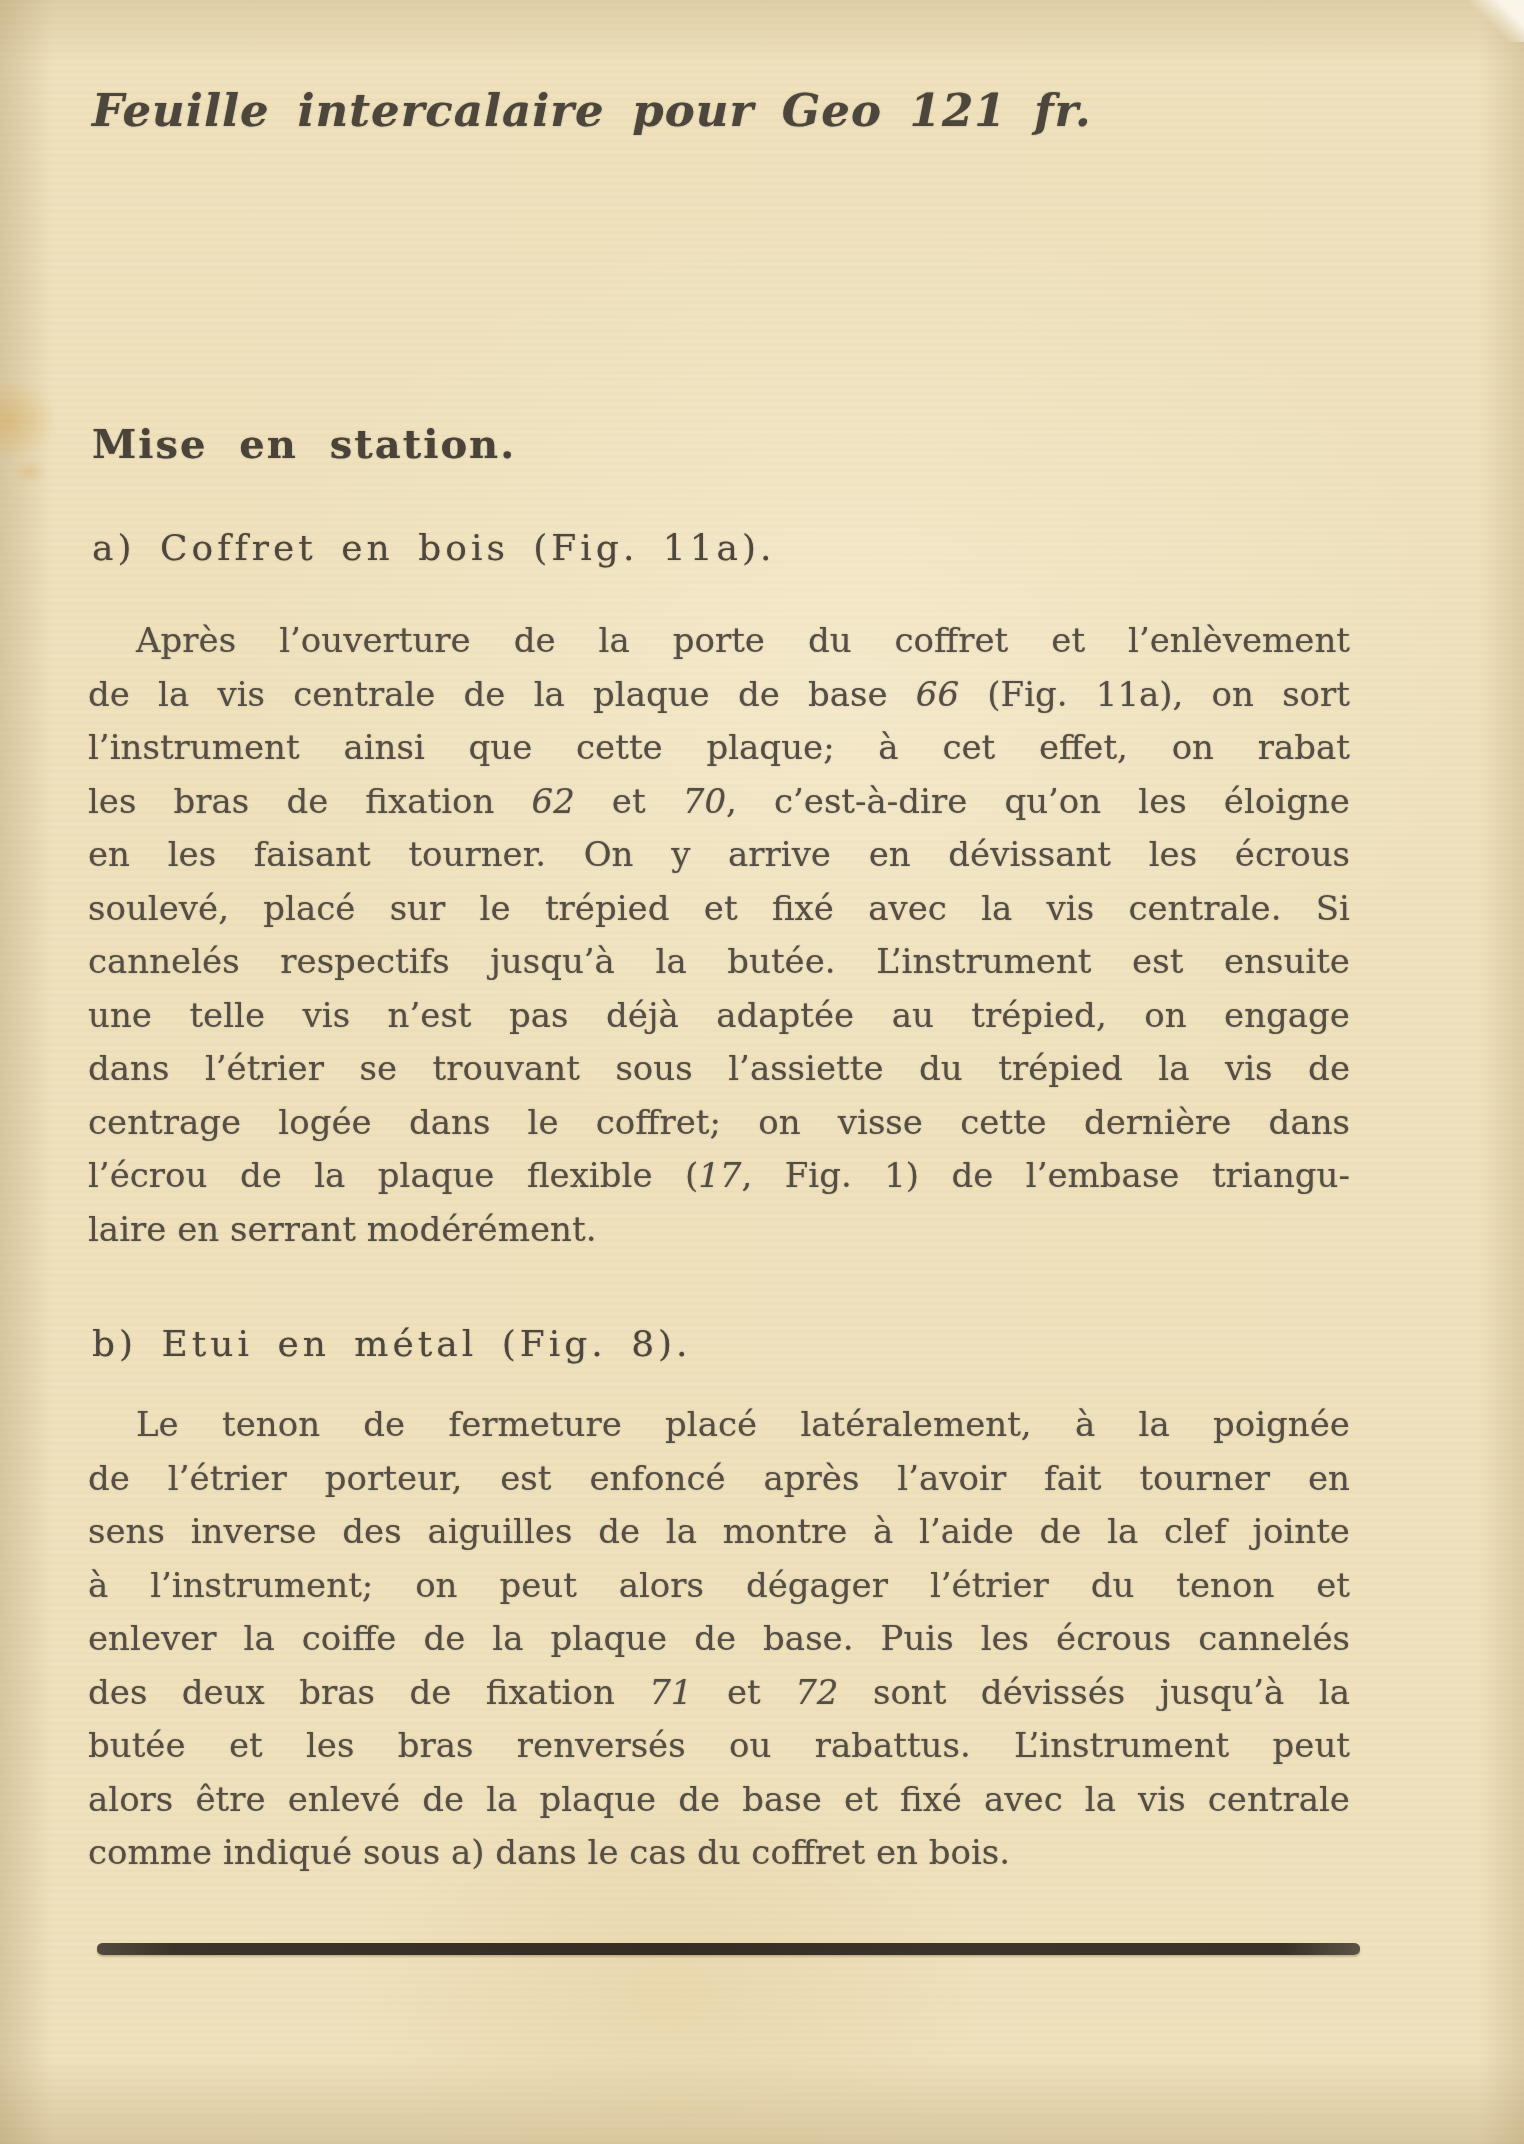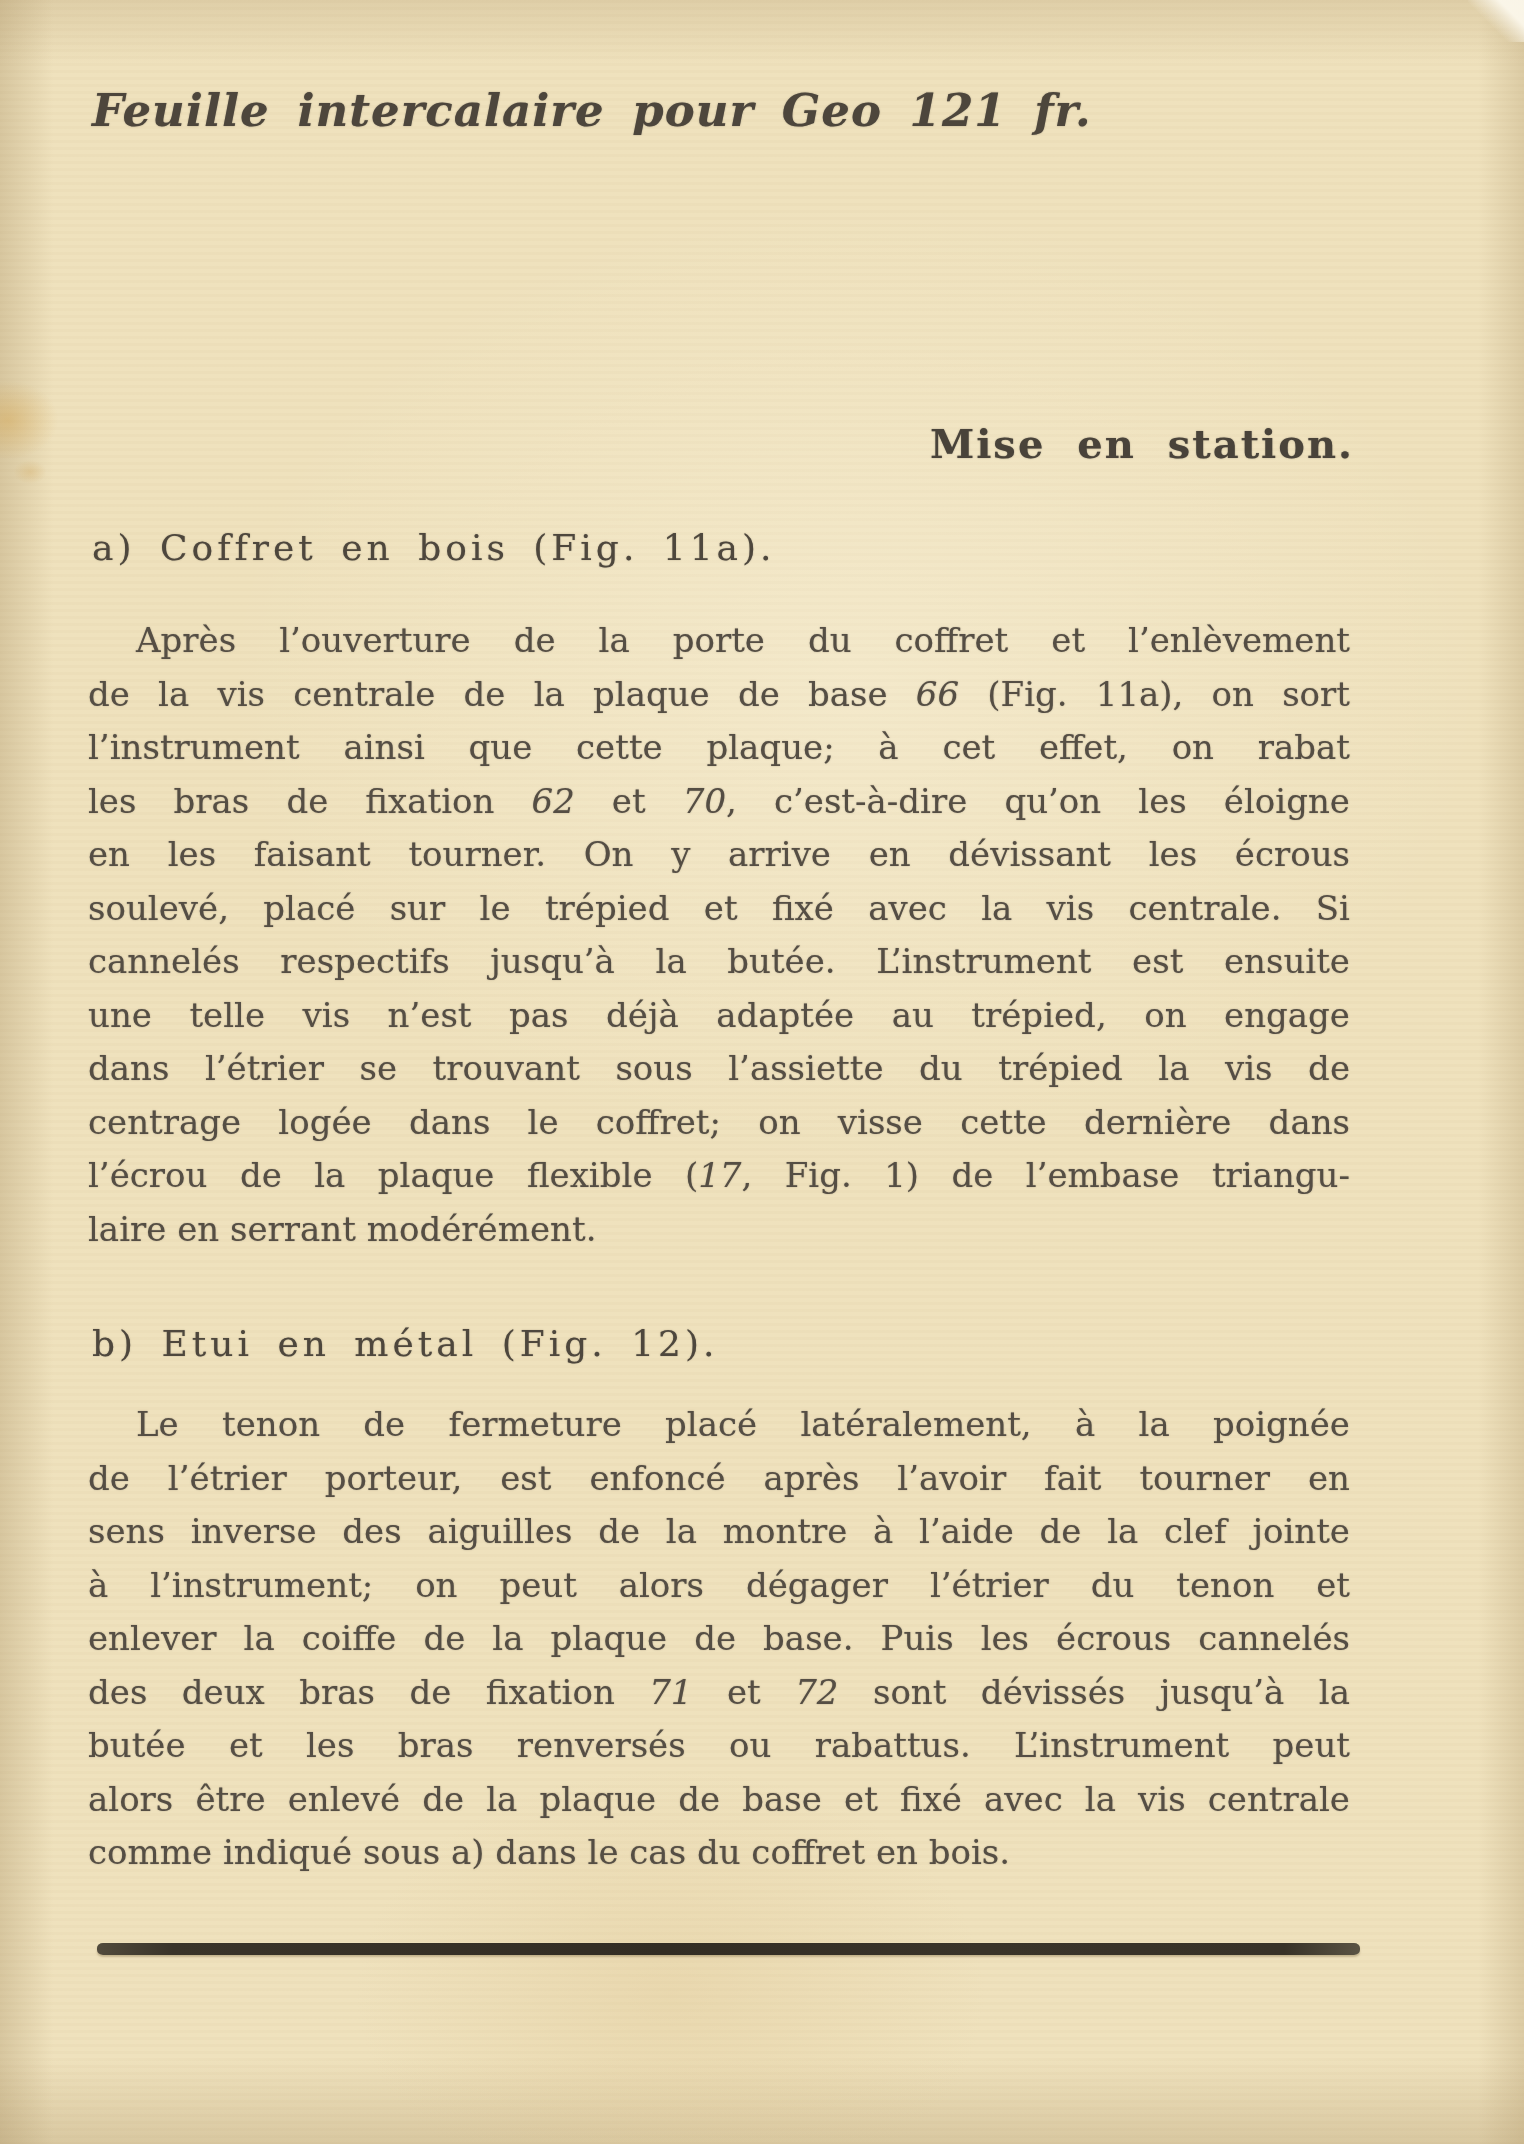--- a/index.html
+++ b/index.html
@@ -58,7 +58,7 @@
     top: 420px;
     left: 92px;
     width: 1262px;
-    text-align: right;
+    text-align: left;
     font-weight: bold;
     font-size: 40px;
     letter-spacing: 2px;

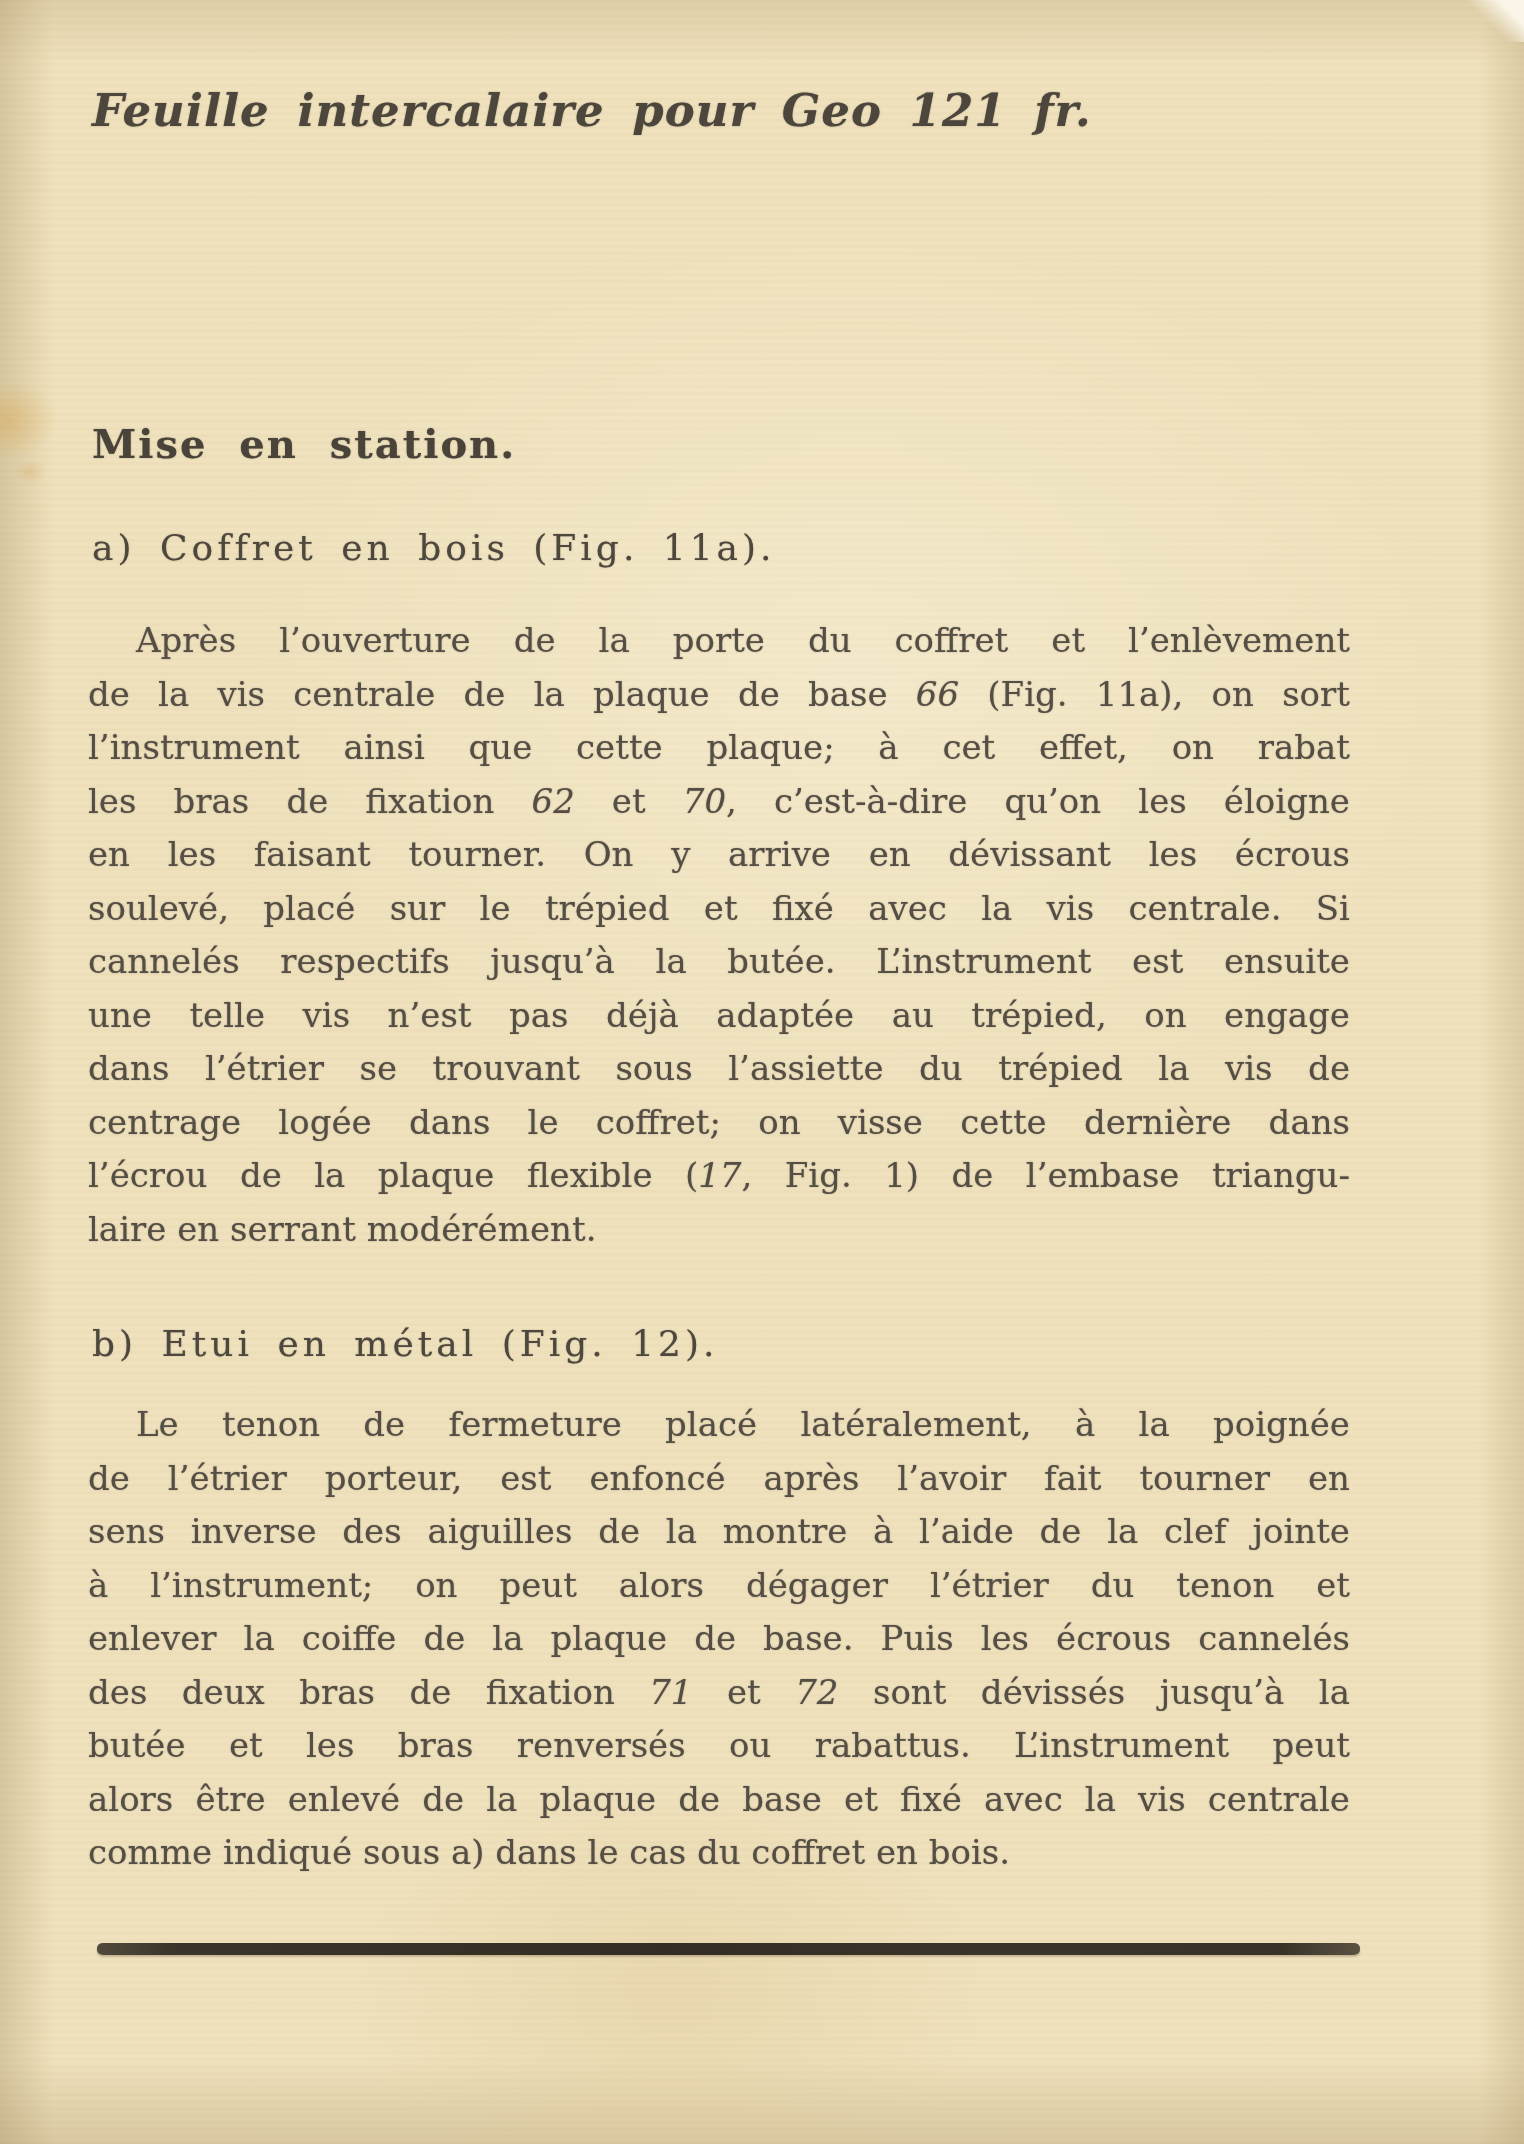--- a/index.html
+++ b/index.html
@@ -139,7 +139,7 @@
     <div class="line last">laire en serrant modérément.</div>
   </div>
 
-  <div class="sub-heading" id="heading-b">b) Etui en métal (Fig. 12).</div>
+  <div class="sub-heading" id="heading-b">b) Etui en métal (Fig. 8).</div>
 
   <div class="para" id="para-b">
     <div class="line first">Le tenon de fermeture placé latéralement, à la poignée</div>

